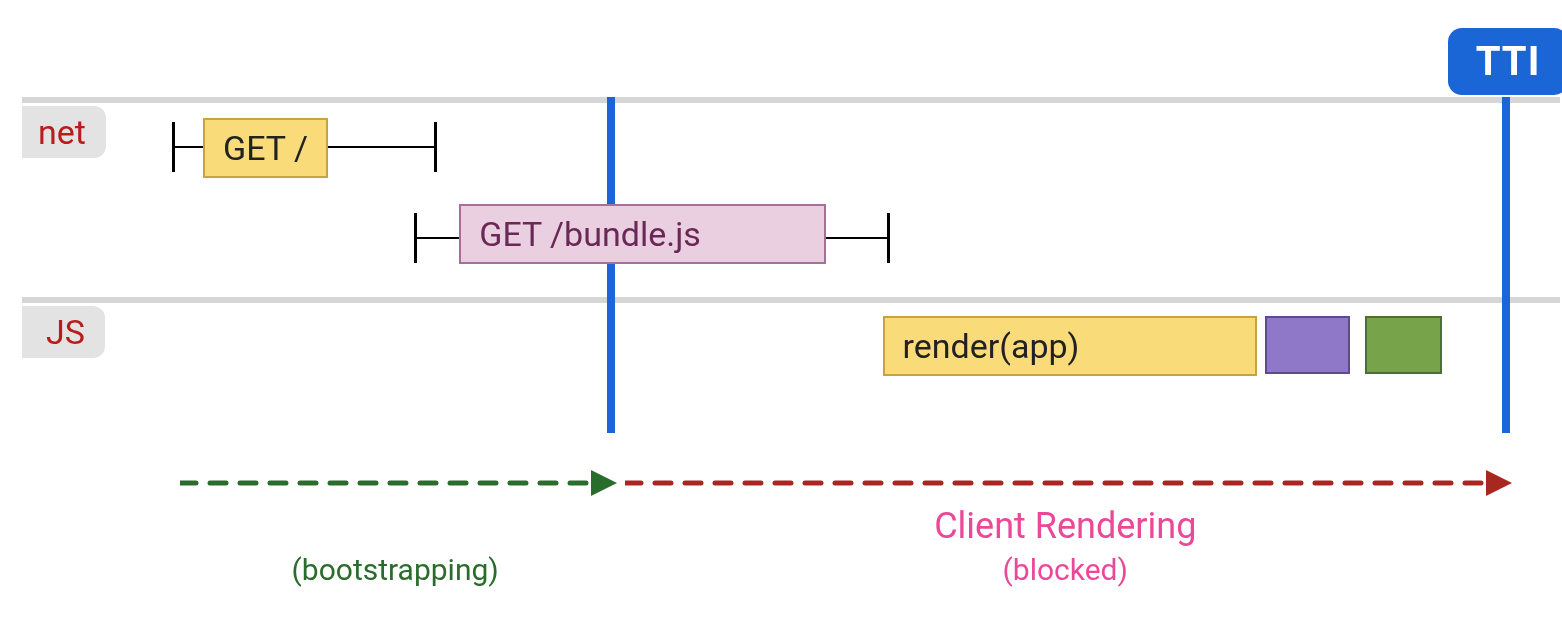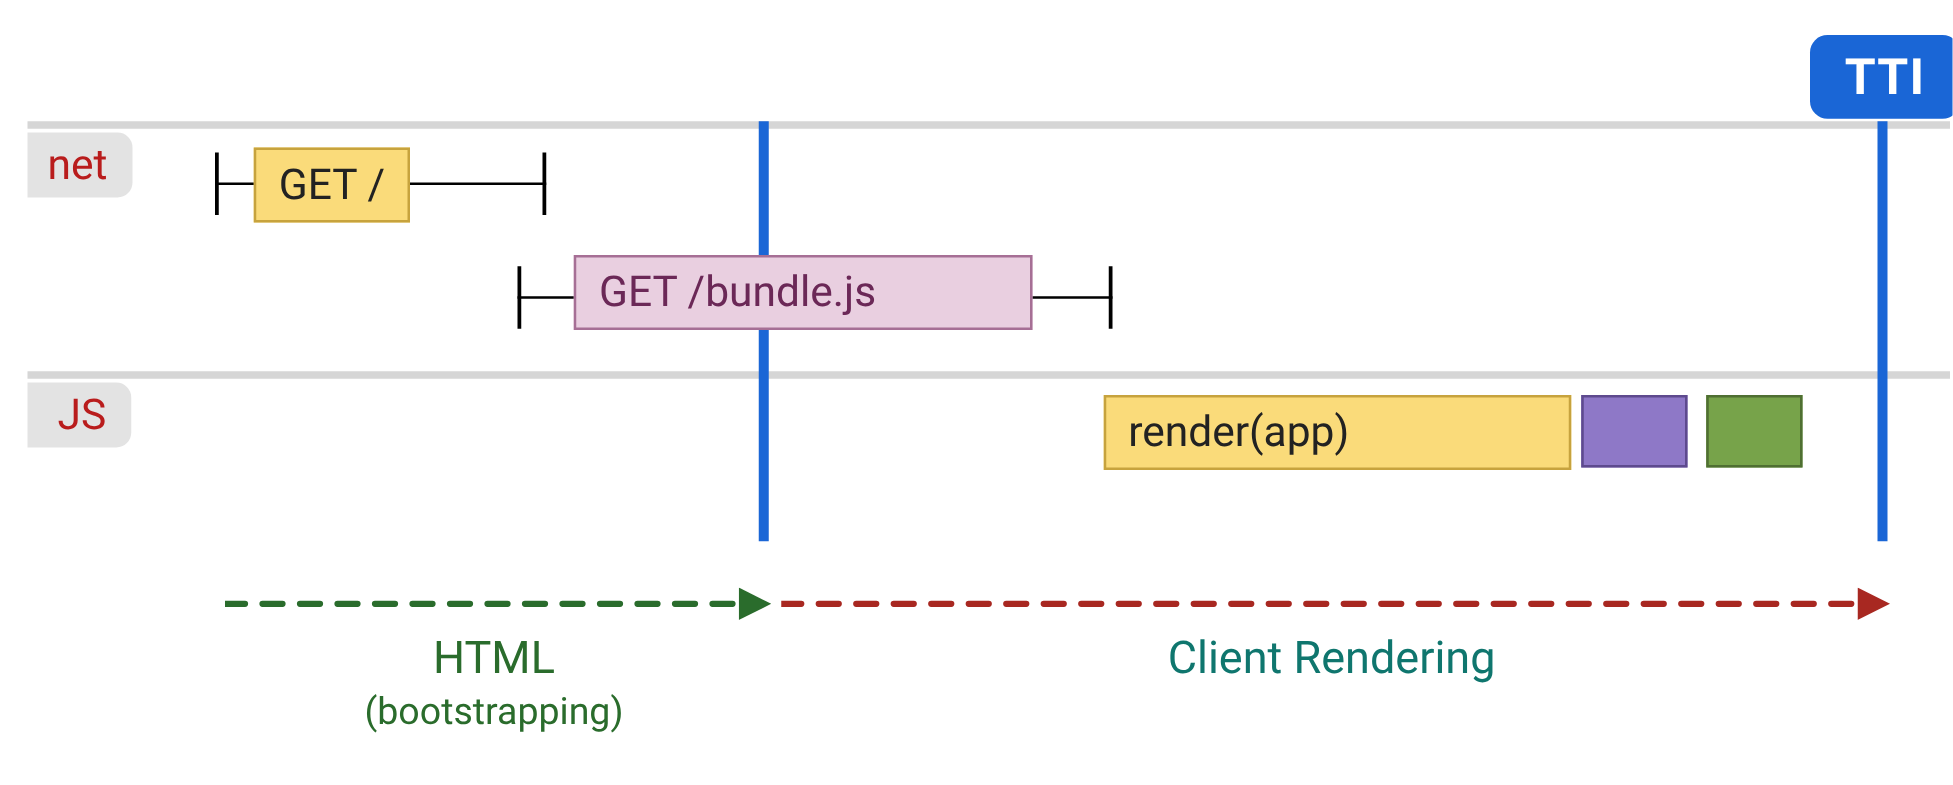--- a/index.html
+++ b/index.html
@@ -148,7 +148,6 @@
   <svg class="arrow-svg" style="left:calc(39.1% - 20px); top:470px; width:26px; height:26px;">
     <polygon points="0,0 26,13 0,26" fill="#2a6c2c"></polygon>
   </svg>
-  <div class="phase-title green-text" style="left:11.5%; width:27.6%; top:505px;">HTML</div>
   <div class="phase-sub green-text" style="left:11.5%; width:27.6%; top:552px;">(bootstrapping)</div>
 
   <svg class="arrow-svg" style="left:40%; width:56.4%; top:468px; height:30px;">

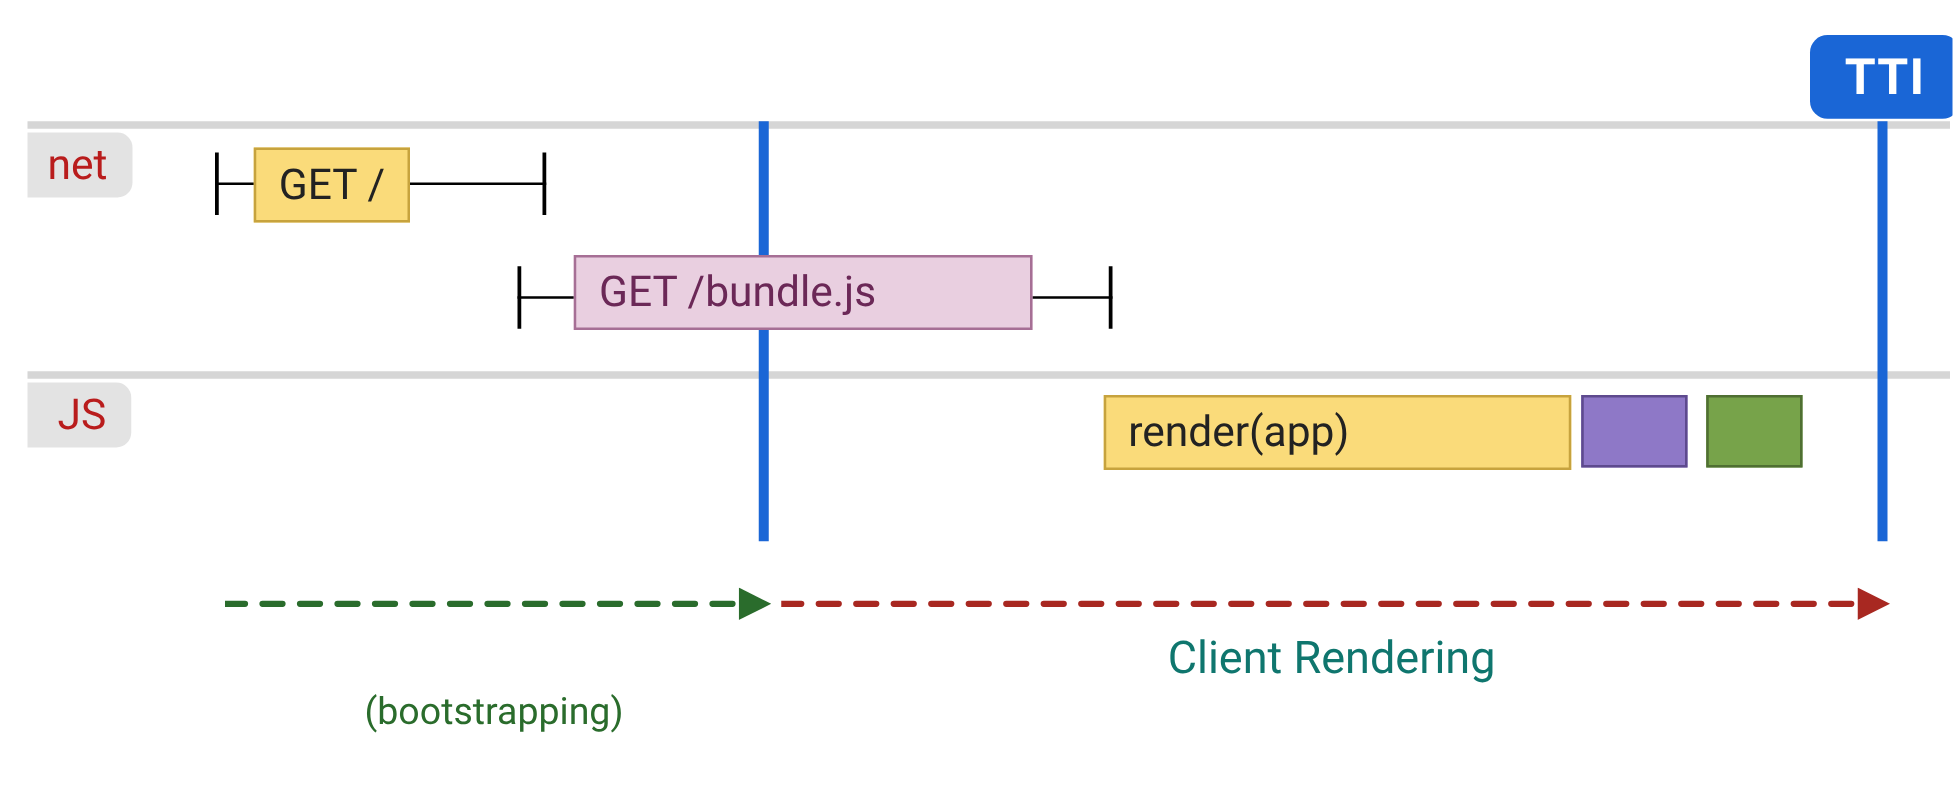--- a/index.html
+++ b/index.html
@@ -94,7 +94,7 @@
     text-align: center;
   }
   .green-text { color: #2a6c2c; }
-  .red-text   { color: #0f766e; }
+  .red-text   { color: #ec4899; }
   
   
   .arrow-svg { position: absolute; }

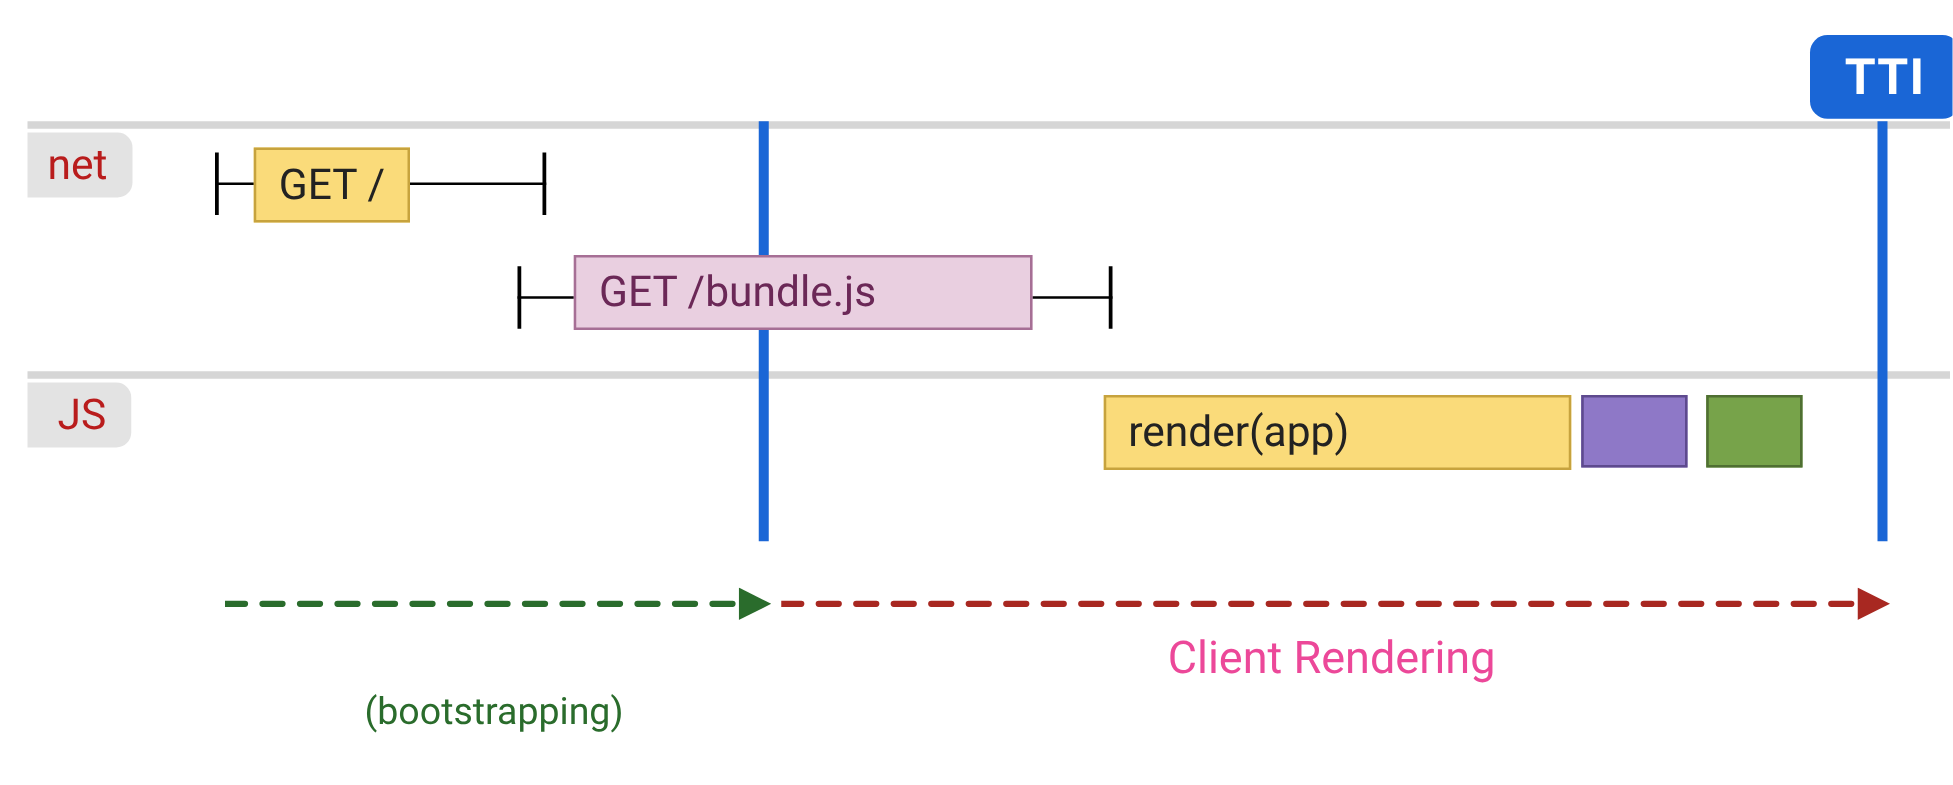--- a/index.html
+++ b/index.html
@@ -157,6 +157,7 @@
     <polygon points="0,0 26,13 0,26" fill="#a82821"></polygon>
   </svg>
   <div class="phase-title red-text" style="left:40%; width:56.4%; top:505px;">Client Rendering</div>
+  <div class="phase-sub red-text" style="left:40%; width:56.4%; top:552px;">(blocked)</div>
 
 </div>
 

